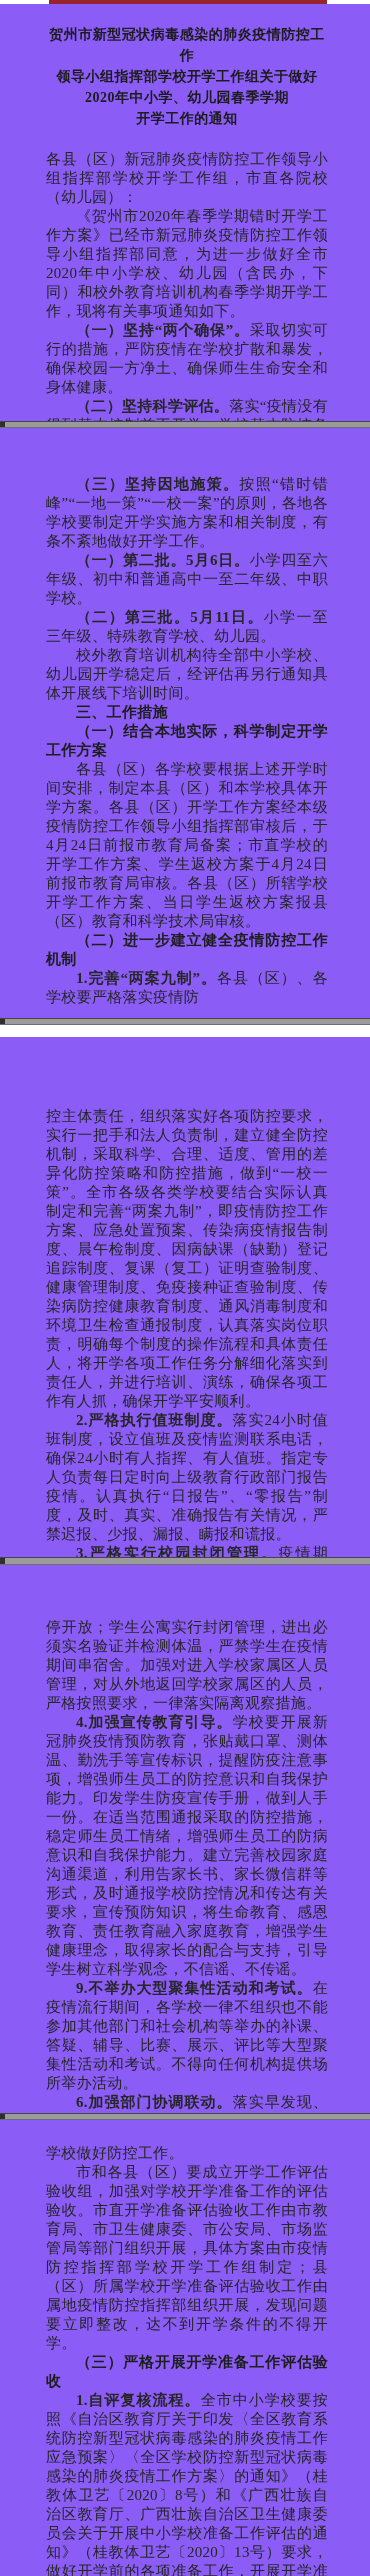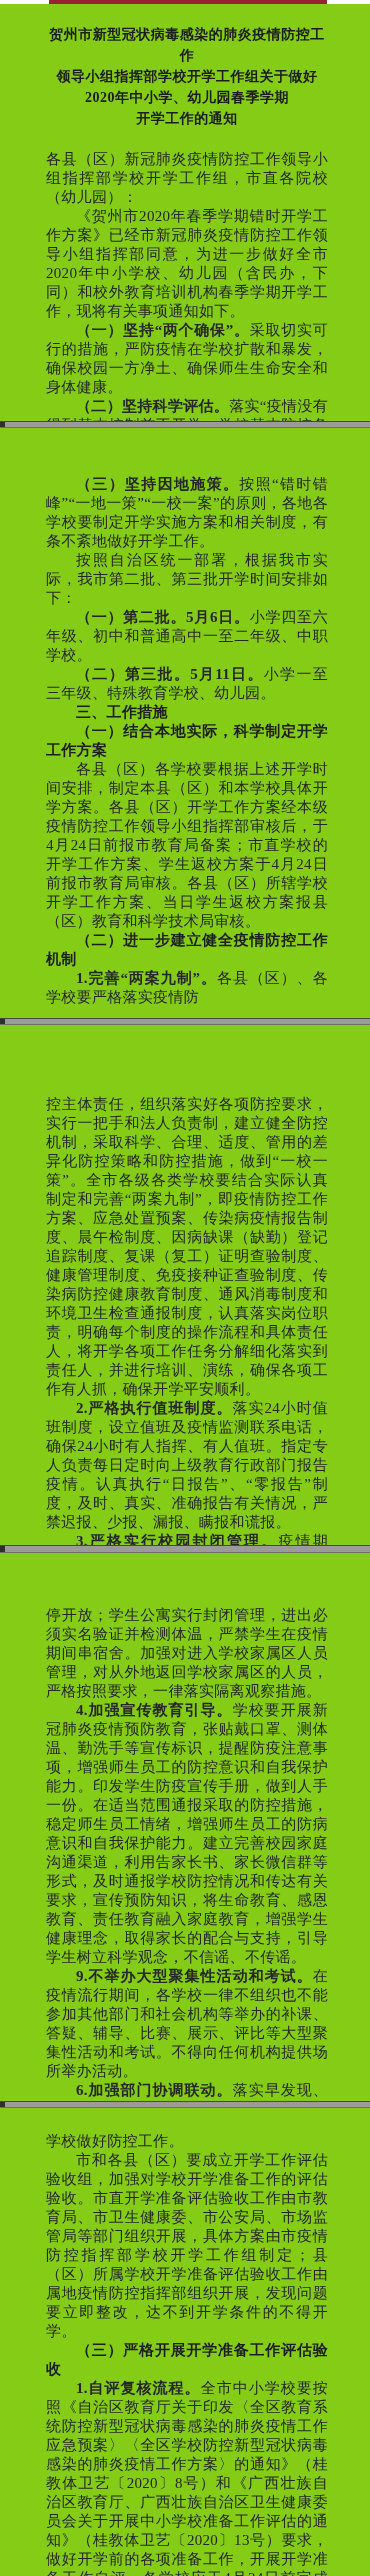--- a/index.html
+++ b/index.html
@@ -22,7 +22,7 @@
   .page{
     position:relative;
     width:371px;
-    background:#84cc16;
+    background:#8b5cf6;
     box-sizing:border-box;
     padding-left:46px;
     padding-right:43px;

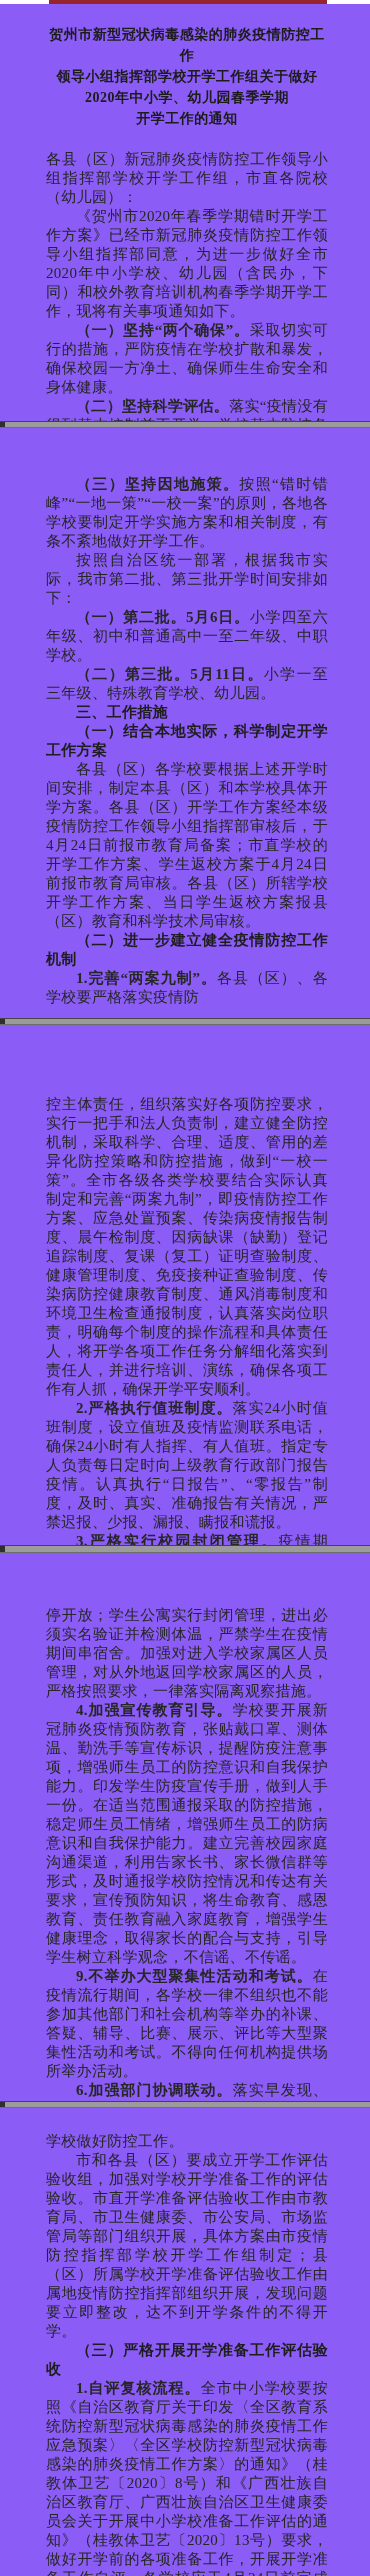--- a/index.html
+++ b/index.html
@@ -96,7 +96,6 @@
       <div class="divider"></div>
       <section class="page pg2">
         <p class="p indent"><span class="lead">（三）坚持因地施策。</span><span>按照“错时错峰”“一地一策”“一校一案”的原则，各地各学校要制定开学实施方案和相关制度，有条不紊地做好开学工作。</span></p>
-        <p class="p indent">按照自治区统一部署，根据我市实际，我市第二批、第三批开学时间安排如下：</p>
         <p class="p indent"><span class="lead">（一）第二批。5月6日。</span><span>小学四至六年级、初中和普通高中一至二年级、中职学校。</span></p>
         <p class="p indent"><span class="lead">（二）第三批。5月11日。</span><span>小学一至三年级、特殊教育学校、幼儿园。</span></p>
         <p class="p heading">三、工作措施</p>

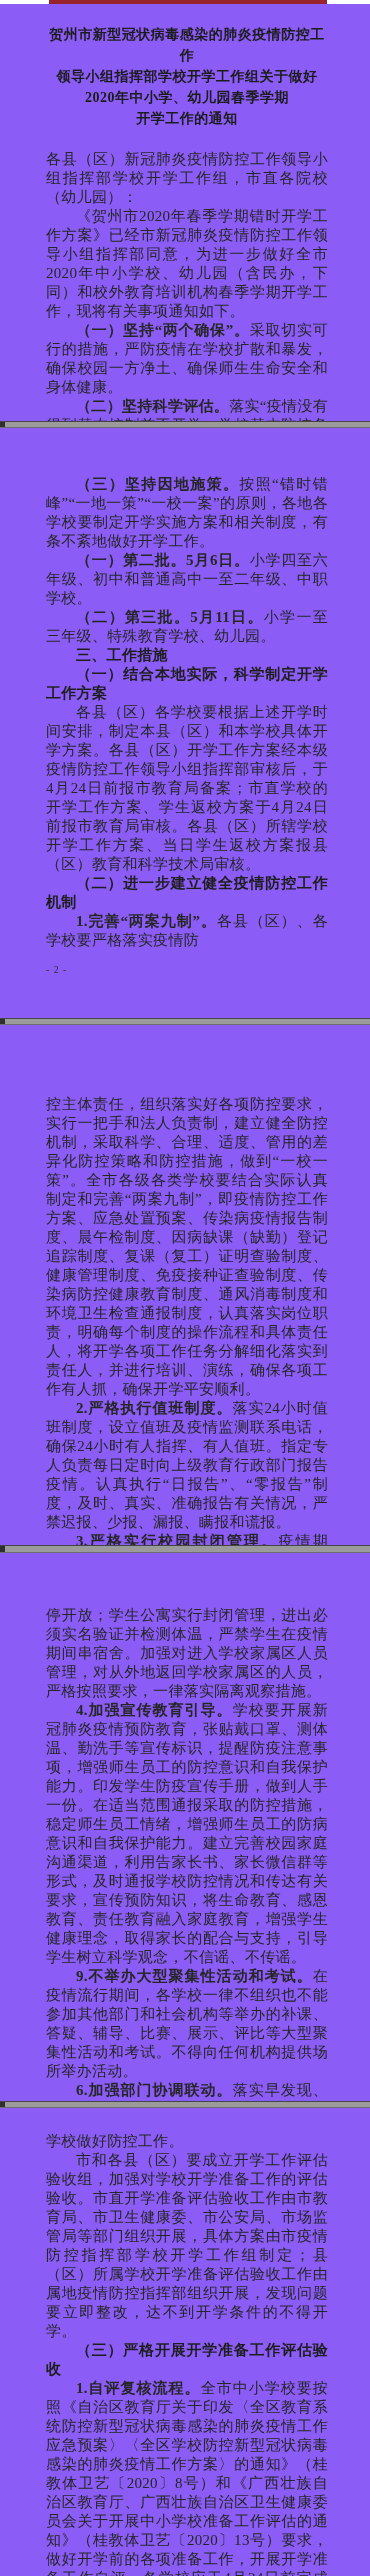--- a/index.html
+++ b/index.html
@@ -98,6 +98,7 @@
         <p class="p indent"><span class="lead">（三）坚持因地施策。</span><span>按照“错时错峰”“一地一策”“一校一案”的原则，各地各学校要制定开学实施方案和相关制度，有条不紊地做好开学工作。</span></p>
         <p class="p indent"><span class="lead">（一）第二批。5月6日。</span><span>小学四至六年级、初中和普通高中一至二年级、中职学校。</span></p>
         <p class="p indent"><span class="lead">（二）第三批。5月11日。</span><span>小学一至三年级、特殊教育学校、幼儿园。</span></p>
+        <p class="p indent">校外教育培训机构待全部中小学校、幼儿园开学稳定后，经评估再另行通知具体开展线下培训时间。</p>
         <p class="p heading">三、工作措施</p>
         <p class="p heading">（一）结合本地实际，科学制定开学工作方案</p>
         <p class="p indent">各县（区）各学校要根据上述开学时间安排，制定本县（区）和本学校具体开学方案。各县（区）开学工作方案经本级疫情防控工作领导小组指挥部审核后，于4月24日前报市教育局备案；市直学校的开学工作方案、学生返校方案于4月24日前报市教育局审核。各县（区）所辖学校开学工作方案、当日学生返校方案报县（区）教育和科学技术局审核。</p>

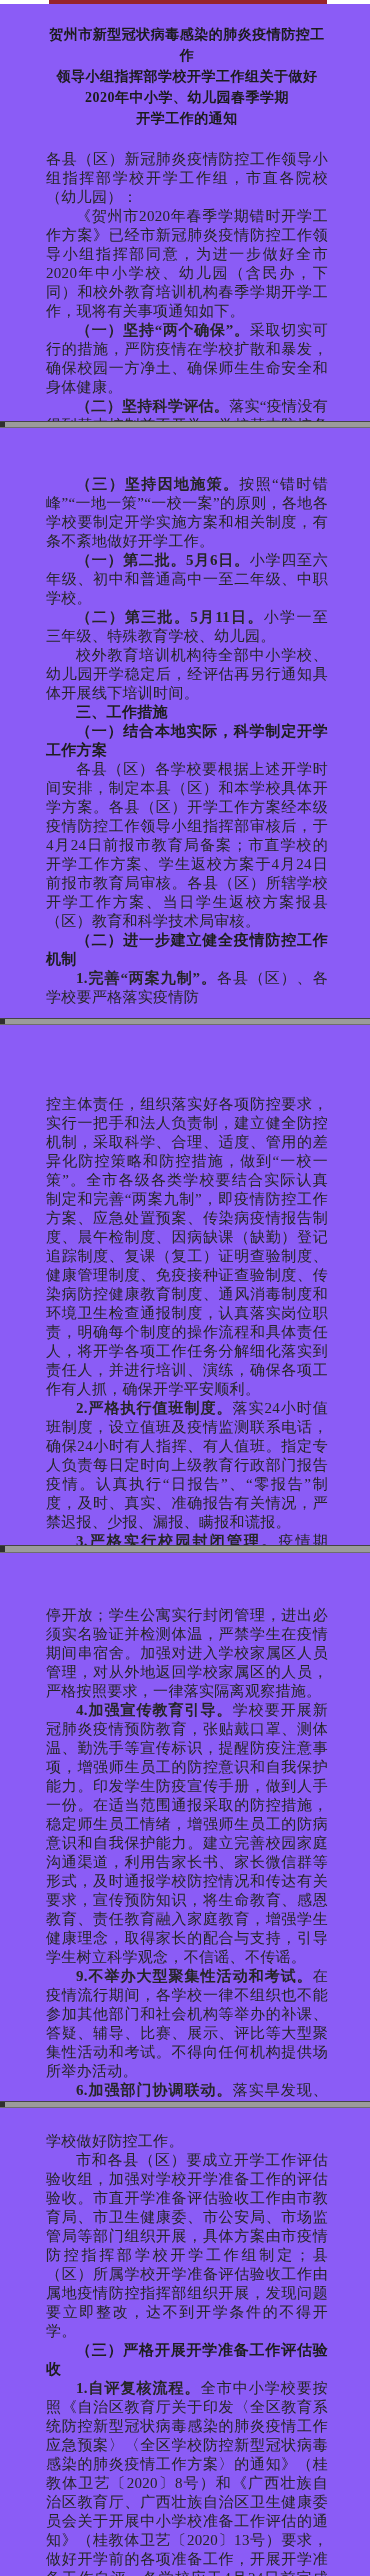--- a/index.html
+++ b/index.html
@@ -70,7 +70,7 @@
   .pn-left{text-align:left;}
   .pg1{height:417px;padding-top:19.6px;}
   .pg2{height:590px;padding-top:47px;}
-  .pg3{height:520px;padding-top:70px;}
+  .pg3{height:520px;padding-top:70px;margin-top:12px;}
   .pg4{height:548px;padding-top:53px;}
   .pg5{height:524px;padding-top:24px;}
   .pg6{height:533px;padding-top:53px;}

